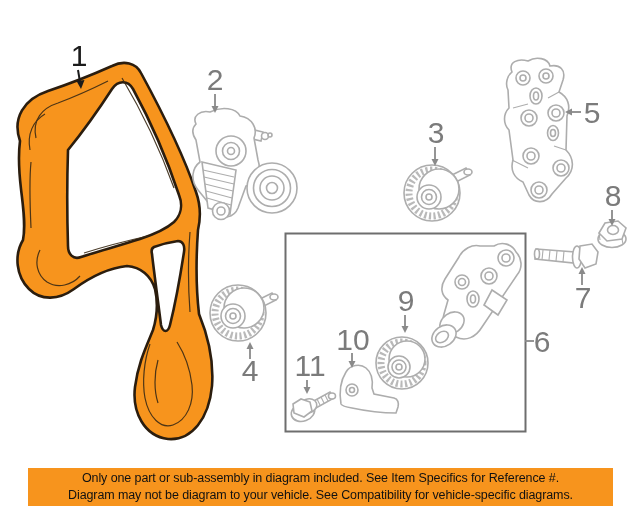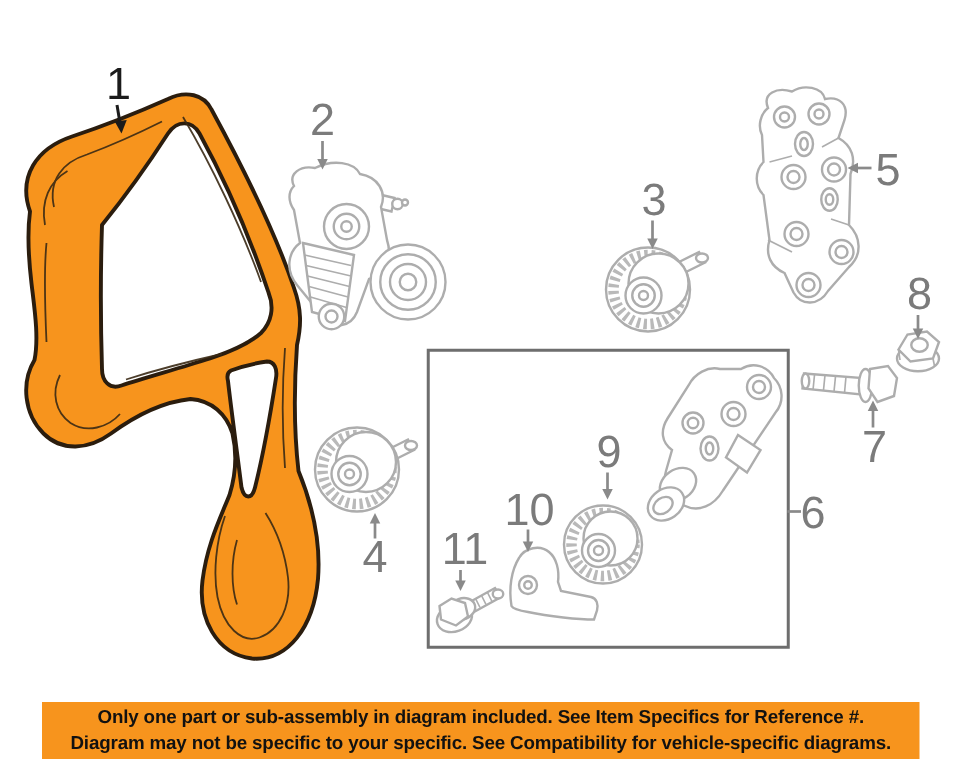--- a/index.html
+++ b/index.html
@@ -12,7 +12,7 @@
   .lbl1{fill:#1b1b1b;}
   .banner{
     position:absolute;left:28px;top:468px;width:585px;height:38px;
-    background:#f7941d;color:#111111;font-weight:bold;font-size:12.5px;
+    background:#f7941d;color:#111111;font-weight:normal;font-size:12.5px;
     line-height:17.5px;text-align:center;letter-spacing:-0.1px;
     display:flex;flex-direction:column;justify-content:center;
   }

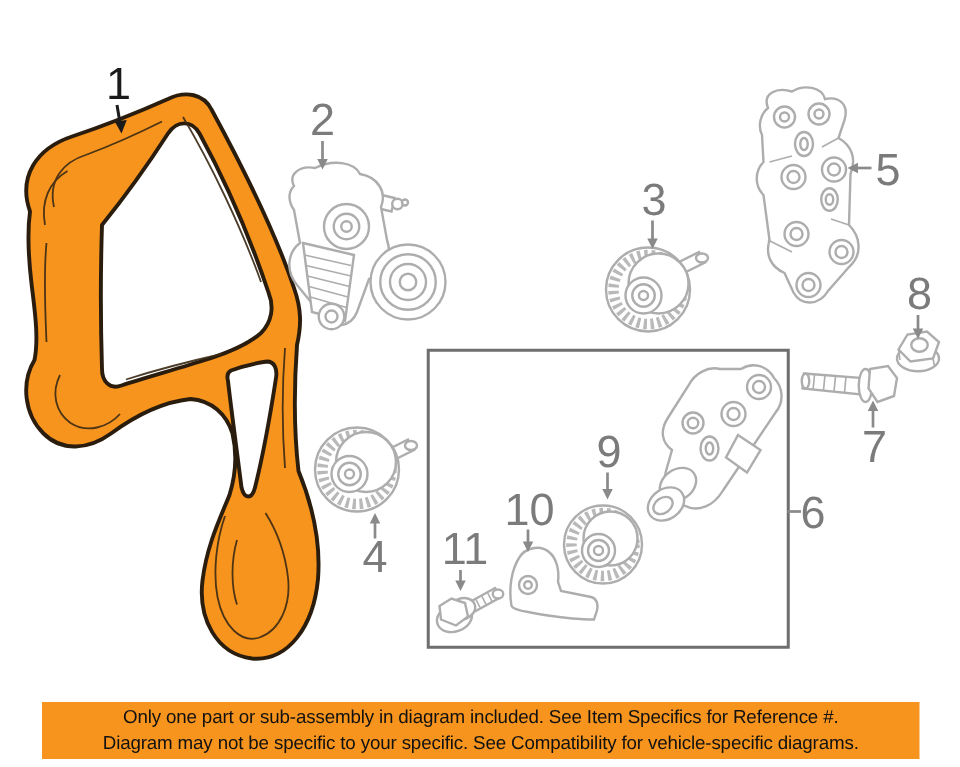--- a/index.html
+++ b/index.html
@@ -262,7 +262,7 @@
 
 <div class="banner">
   <div>Only one part or sub-assembly in diagram included. See Item Specifics for Reference #.</div>
-  <div>Diagram may not be specific to your specific. See Compatibility for vehicle-specific diagrams.</div>
+  <div>Diagram may not be diagram to your vehicle. See Compatibility for vehicle-specific diagrams.</div>
 </div>
 
 </div>

